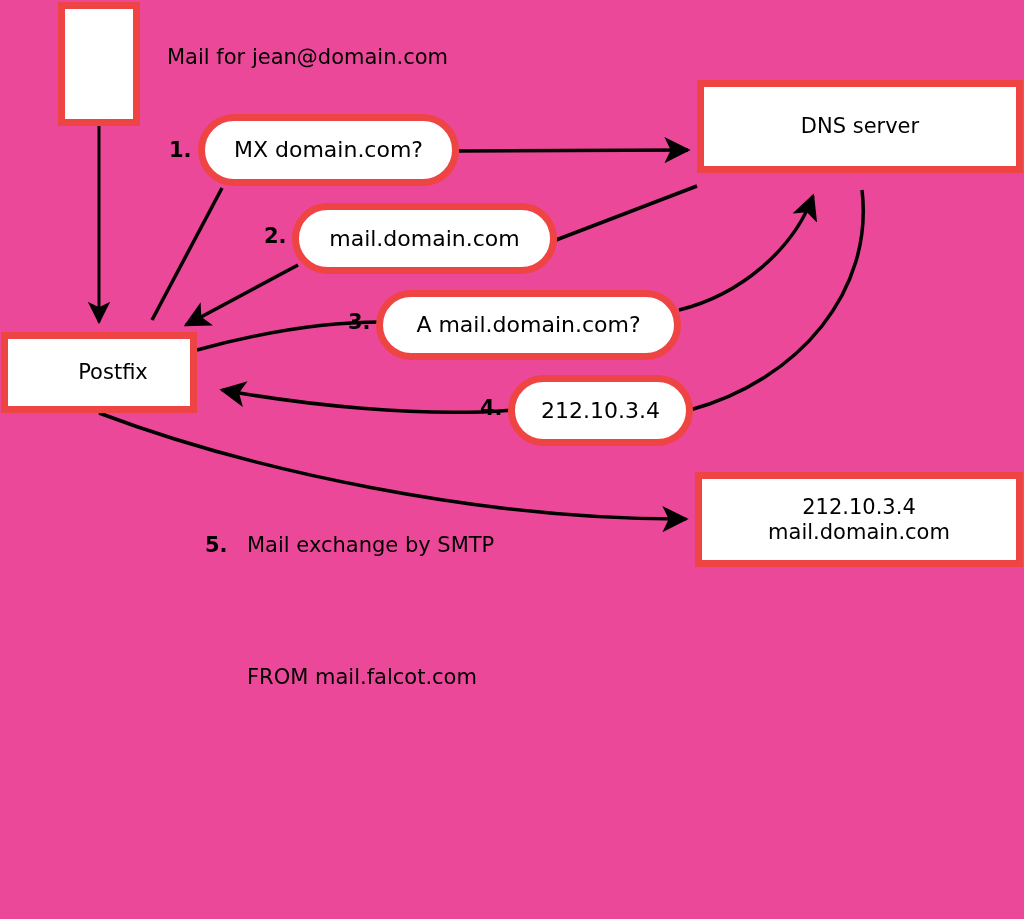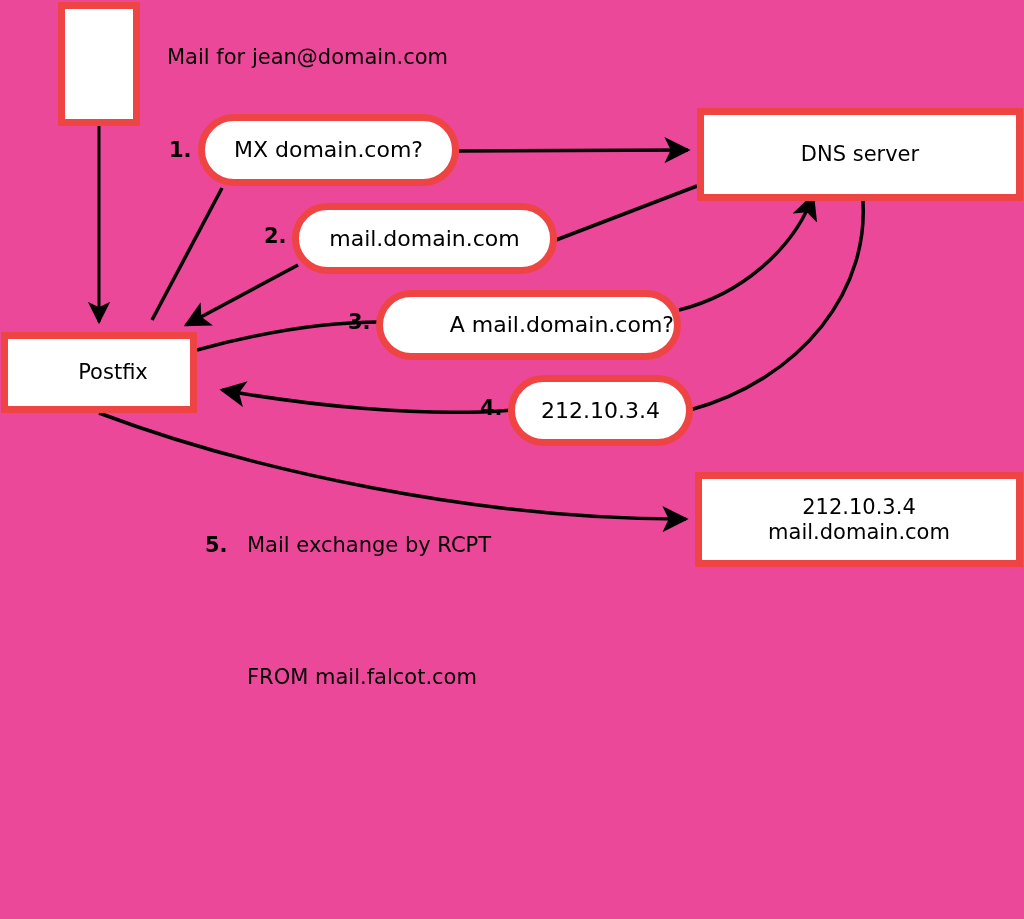--- a/index.html
+++ b/index.html
@@ -119,7 +119,7 @@
     <span>Postfix</span>
   </div>
 
-  <div class="node rect-node" style="left:697px; top:108px; width:326px; height:93px;">
+  <div class="node rect-node" style="left:697px; top:80px; width:326px; height:93px;">
     <span>DNS server</span>
   </div>
 

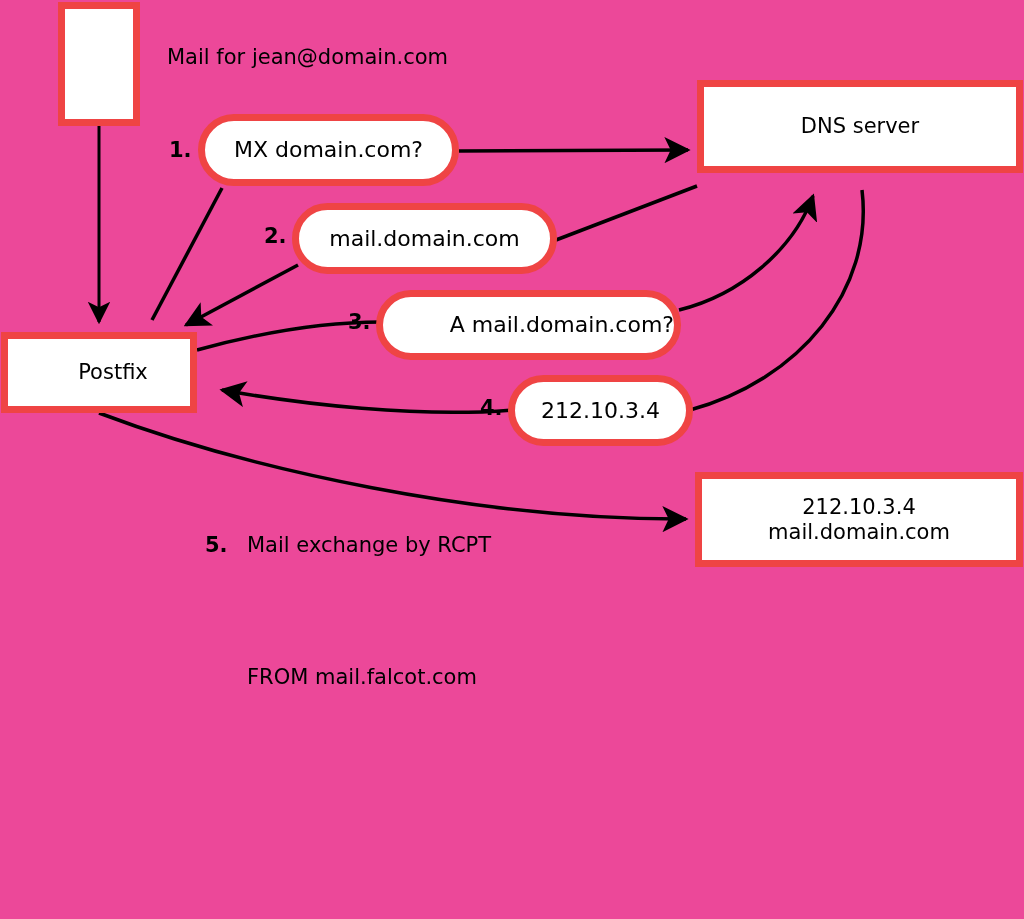--- a/index.html
+++ b/index.html
@@ -139,7 +139,7 @@
   </div>
 
   <div class="free-text step-num" style="left:348px; top:312px;">3.</div>
-  <div class="node pill-node" style="left:376px; top:290px; width:305px; height:70px;justify-content:flex-end;">
+  <div class="node pill-node" style="left:376px; top:290px; width:305px; height:70px;">
     <span>A mail.domain.com?</span>
   </div>
 

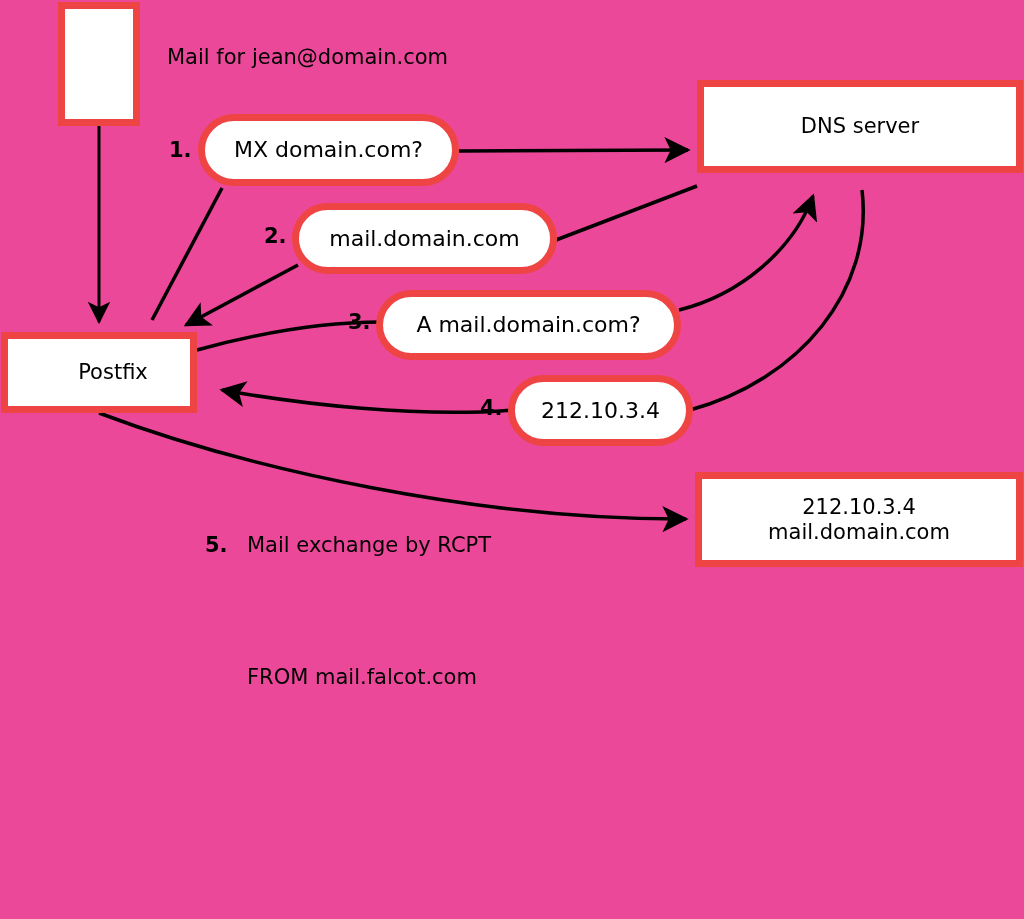--- a/index.html
+++ b/index.html
@@ -149,7 +149,7 @@
   </div>
 
   <div class="free-text step-num" style="left:205px; top:535px;">5.</div>
-  <div class="free-text step-label" style="left:247px; top:535px;">Mail exchange by RCPT</div>
+  <div class="free-text step-label" style="left:247px; top:535px;">Mail exchange by SMTP</div>
 
   <div class="transcript" style="left:247px; top:597px;">
     <div>FROM mail.falcot.com</div>

